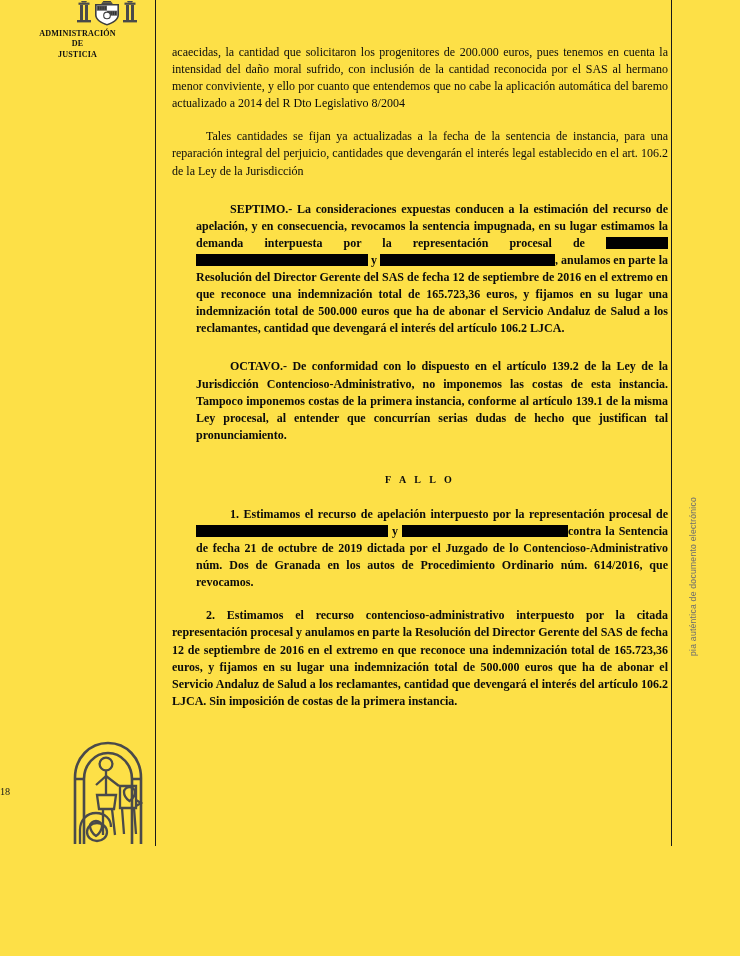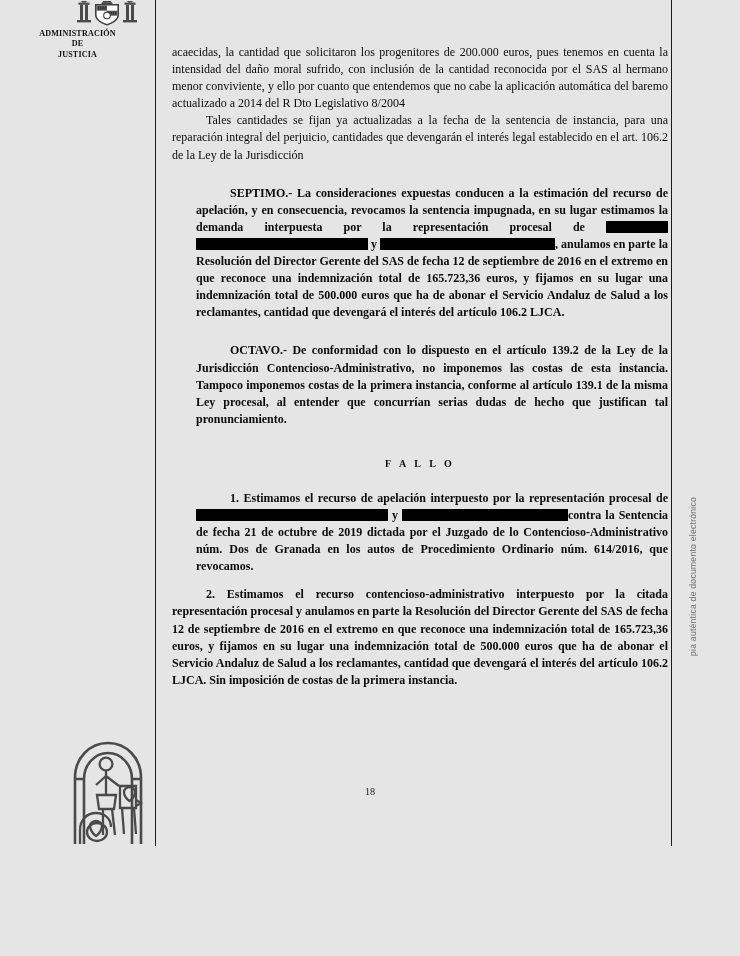--- a/index.html
+++ b/index.html
@@ -20,7 +20,7 @@
   #page {
     position: absolute;
     inset: 0;
-    background: #e5e5e5;
+    background: #fde047;
   }
 
   .rule-v {

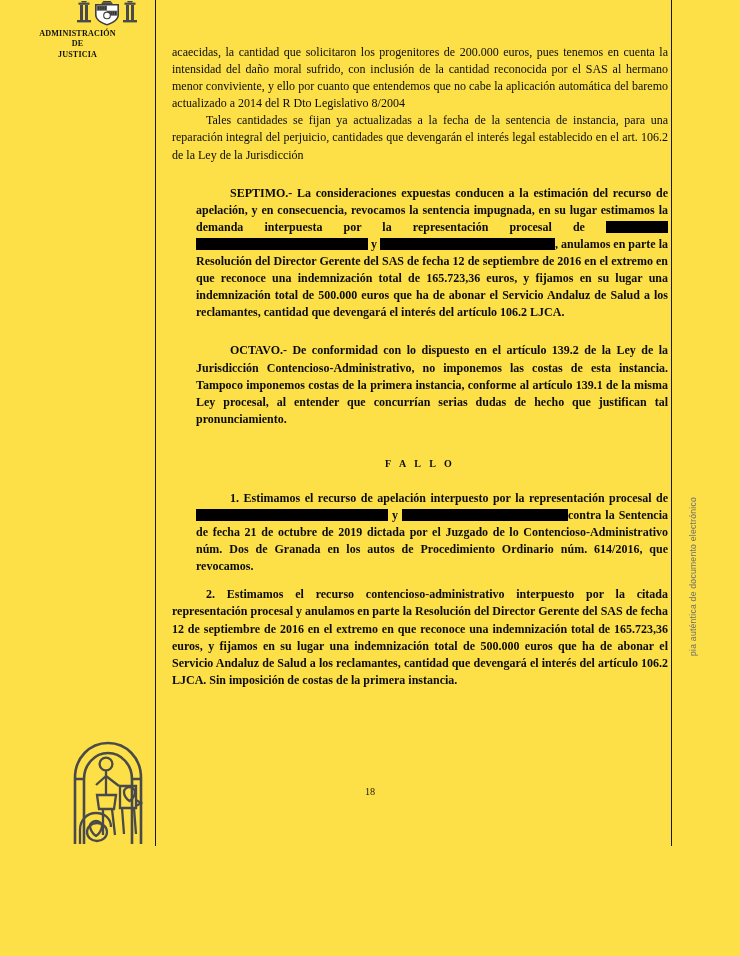--- a/index.html
+++ b/index.html
@@ -106,7 +106,7 @@
   p.para.ind { text-indent: 34px; }
   p.para.bold { font-weight: bold; }
   p.gap-sm { margin-top: 11px; }
-  p.gap-md { }
+  p.gap-md { margin-top: 16px; }
   p.gap-lg { margin-top: 21px; margin-left: 24px; }
 
   .fallo-heading {

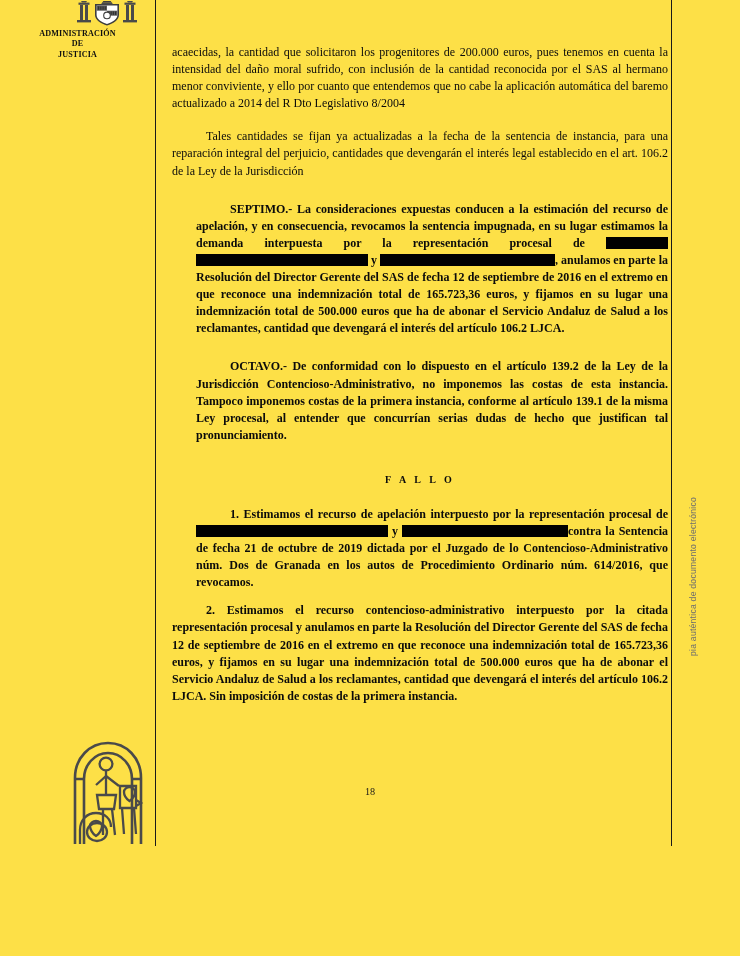--- a/index.html
+++ b/index.html
@@ -105,7 +105,7 @@
   }
   p.para.ind { text-indent: 34px; }
   p.para.bold { font-weight: bold; }
-  p.gap-sm { margin-top: 11px; }
+  p.gap-sm { margin-top: 16px; }
   p.gap-md { margin-top: 16px; }
   p.gap-lg { margin-top: 21px; margin-left: 24px; }
 

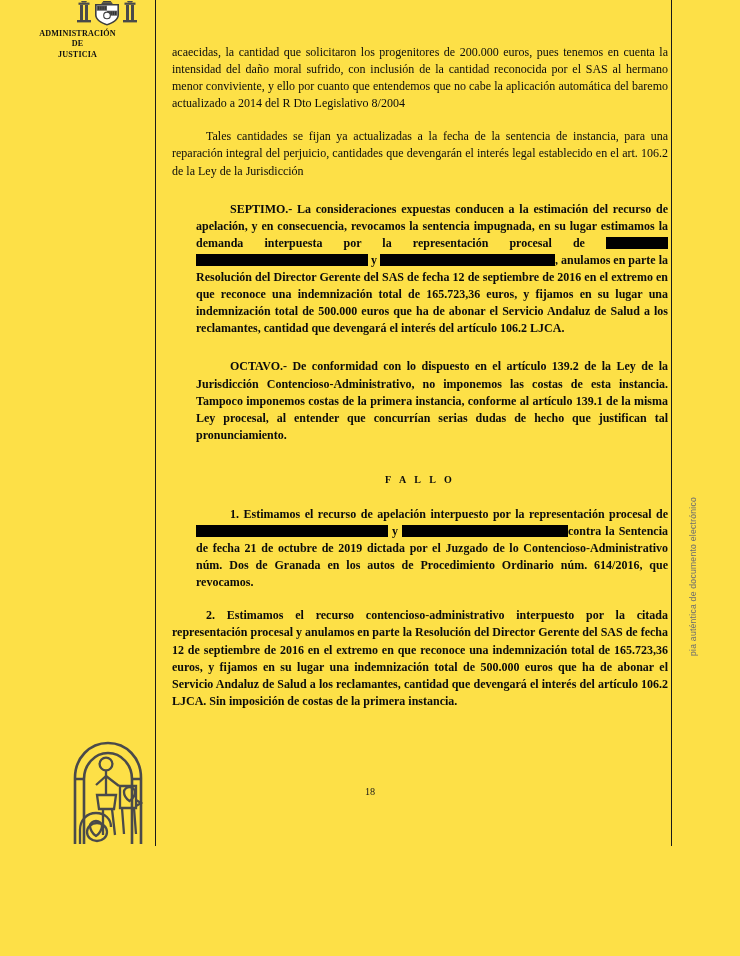--- a/index.html
+++ b/index.html
@@ -140,7 +140,7 @@
     left: 0;
     top: 786px;
     width: 740px;
-    text-align: center;
+    text-align: left;
     font-size: 10.2px;
     color: #161616;
   }

